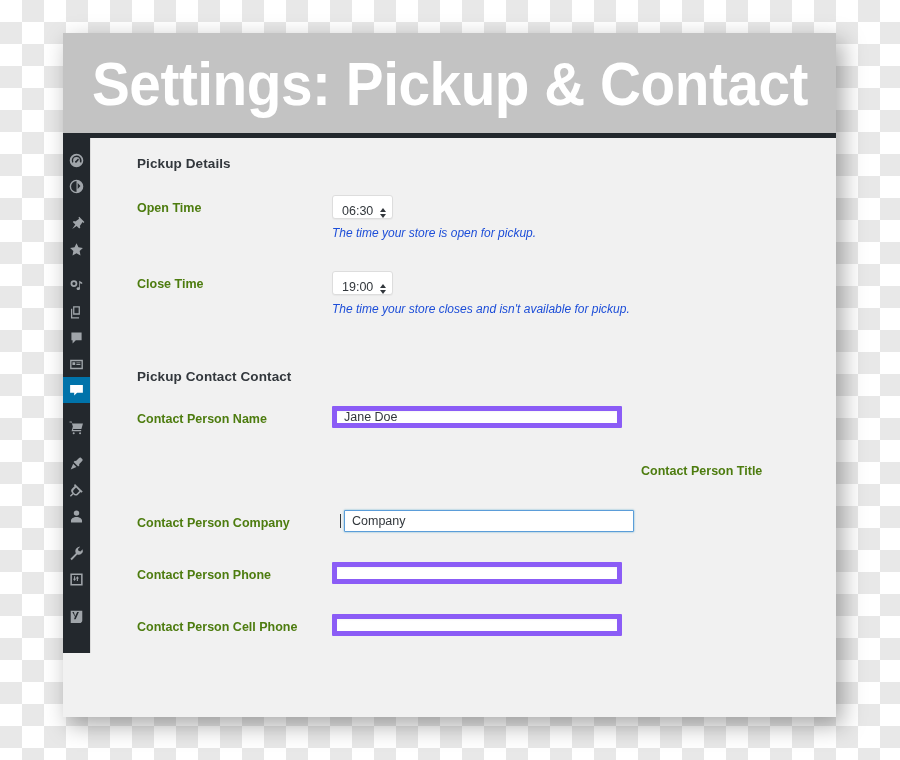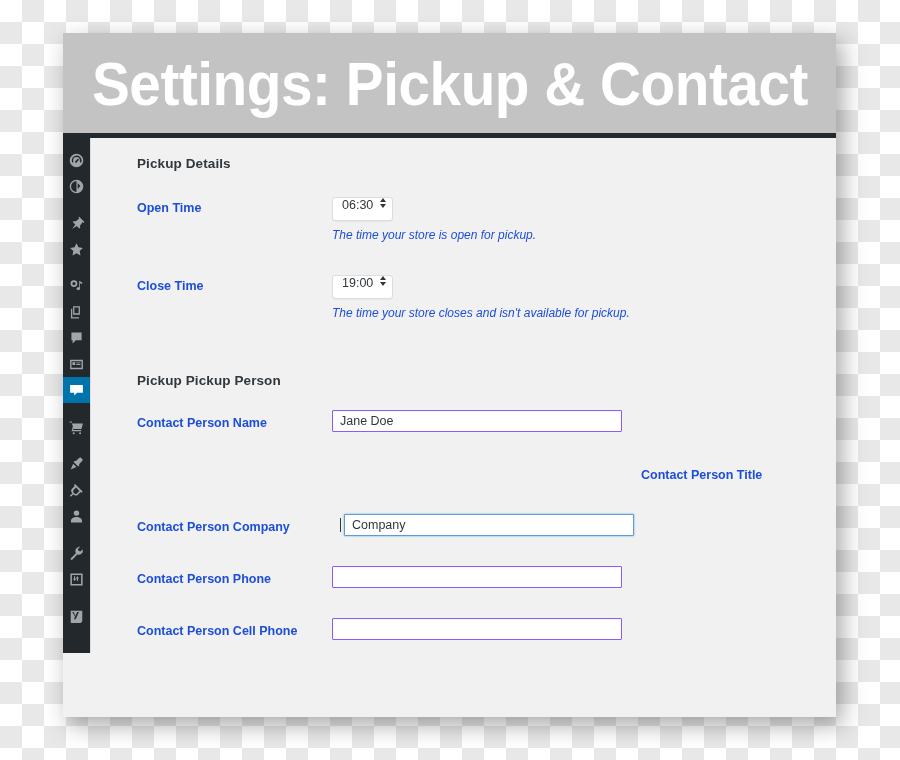--- a/index.html
+++ b/index.html
@@ -136,7 +136,7 @@
     flex: 0 0 195px;
     font-size: 12.5px;
     font-weight: bold;
-    color: #1d4ed8;
+    color: #4d7c0f;
     padding-top: 5px;
     line-height: 16px;
   }

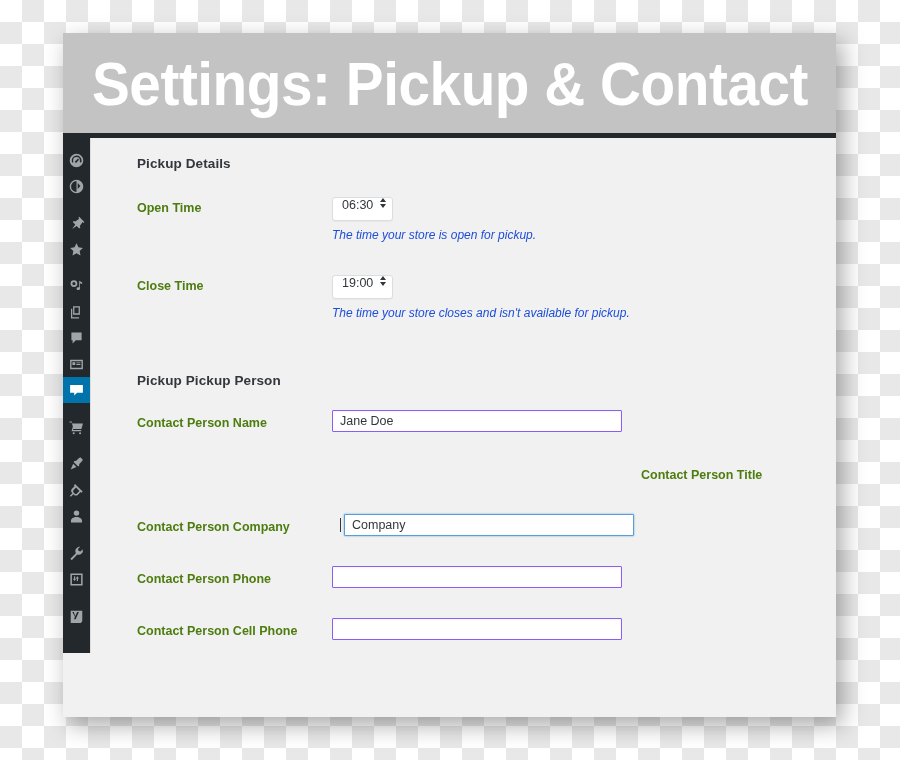--- a/index.html
+++ b/index.html
@@ -147,7 +147,7 @@
   
   .time-select {
     display: inline-flex;
-    align-items: flex-start;
+    align-items: flex-end;
     background: #ffffff;
     border: 1px solid #ddd;
     border-radius: 3px;

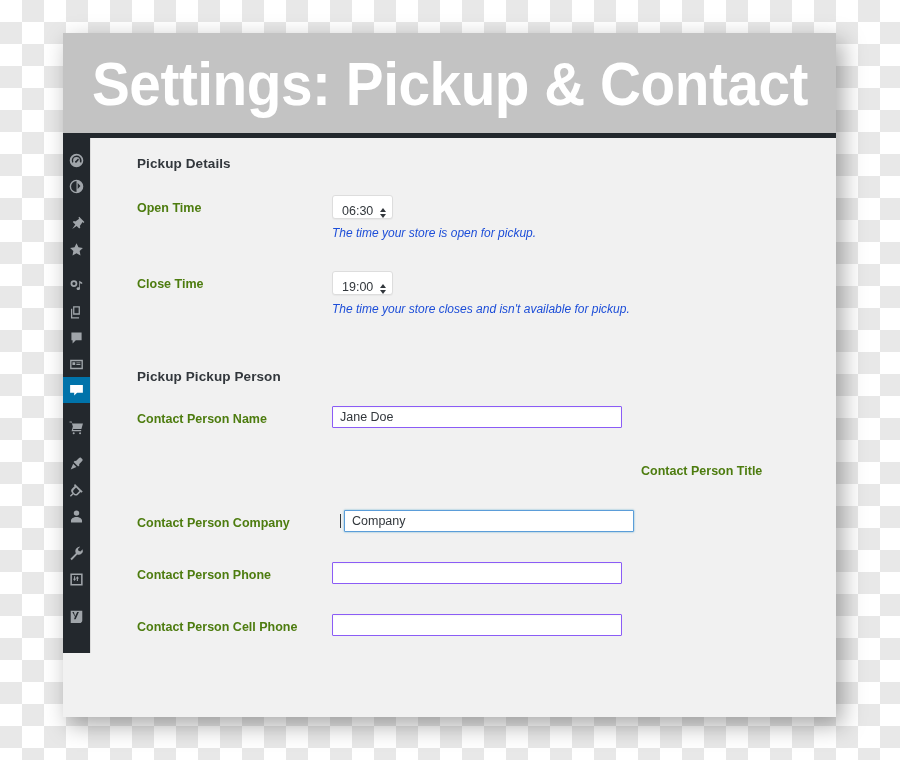--- a/index.html
+++ b/index.html
@@ -366,7 +366,7 @@
         </div>
       </div>
 
-      <h2 class="section-heading second">Pickup Pickup Person</h2>
+      <h2 class="section-heading second">Pickup Contact Contact</h2>
 
       <div class="form-row row-spaced">
         <div class="field-label">Contact Person Name</div>

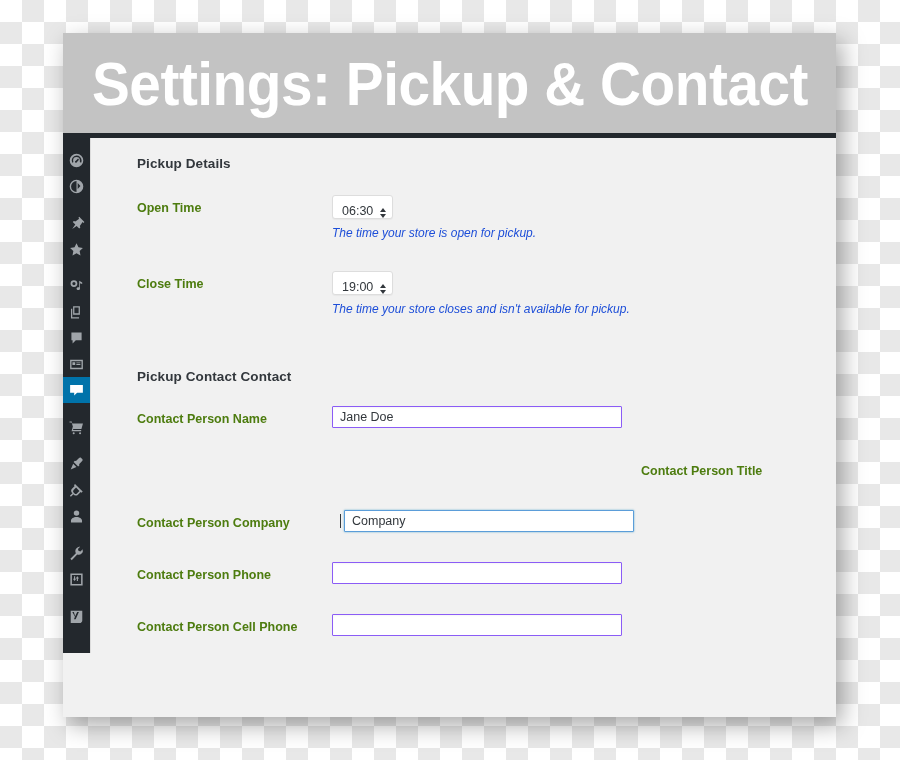--- a/index.html
+++ b/index.html
@@ -196,7 +196,7 @@
     height: 22px;
     box-sizing: border-box;
     background: #ffffff;
-    border: 1px solid #8b5cf6;
+    border: 5px solid #8b5cf6;
     border-radius: 1px;
     padding: 0 7px;
     font-family: "Liberation Sans", sans-serif;

